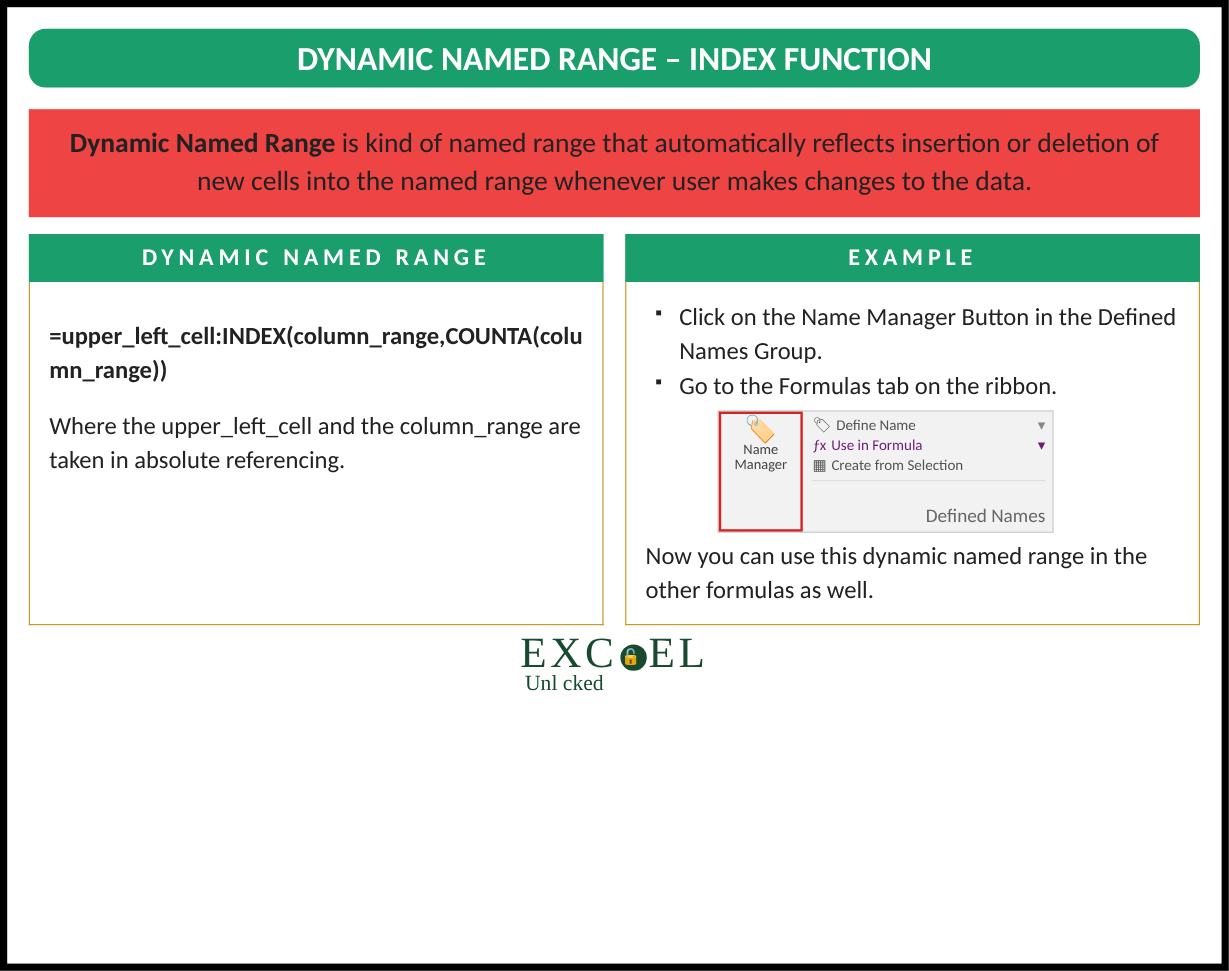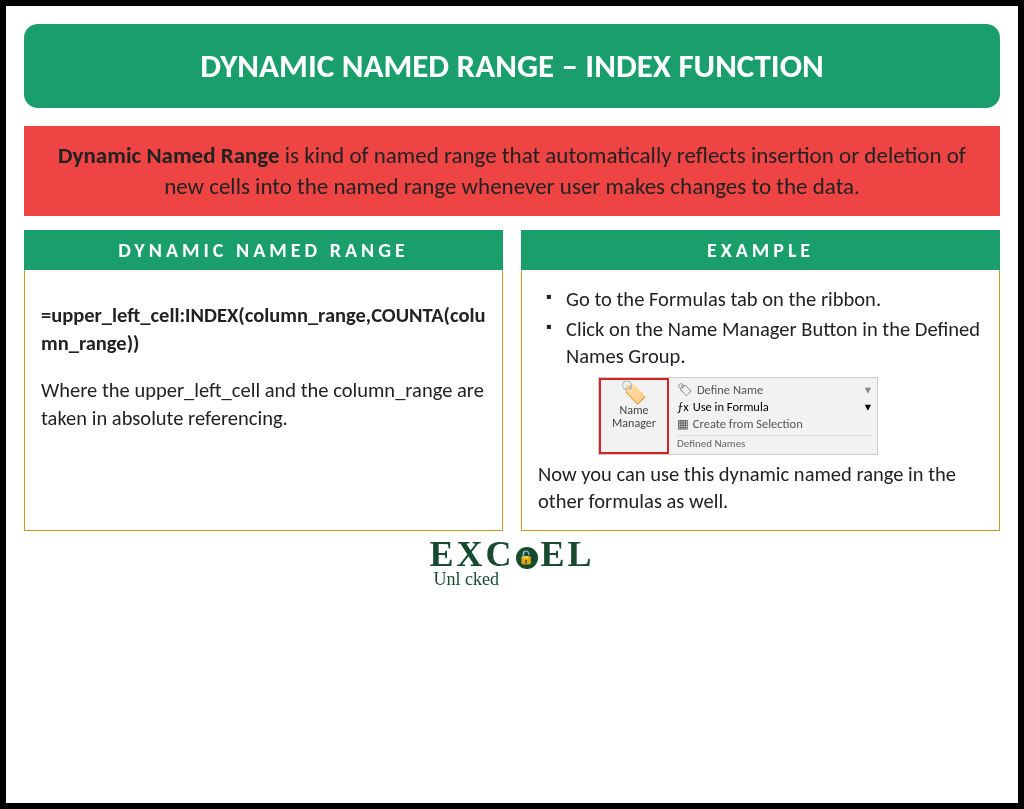--- a/index.html
+++ b/index.html
@@ -15,9 +15,9 @@
     background: #1a9e6b;
     color: #fff;
     font-weight: bold;
-    font-size: 33px;
-    text-align: center;
-    padding: 22px 10px;
+    font-size: 28px;
+    text-align: center;
+    padding: 7px 10px;
     border-radius: 14px;
   }
   .intro-box {

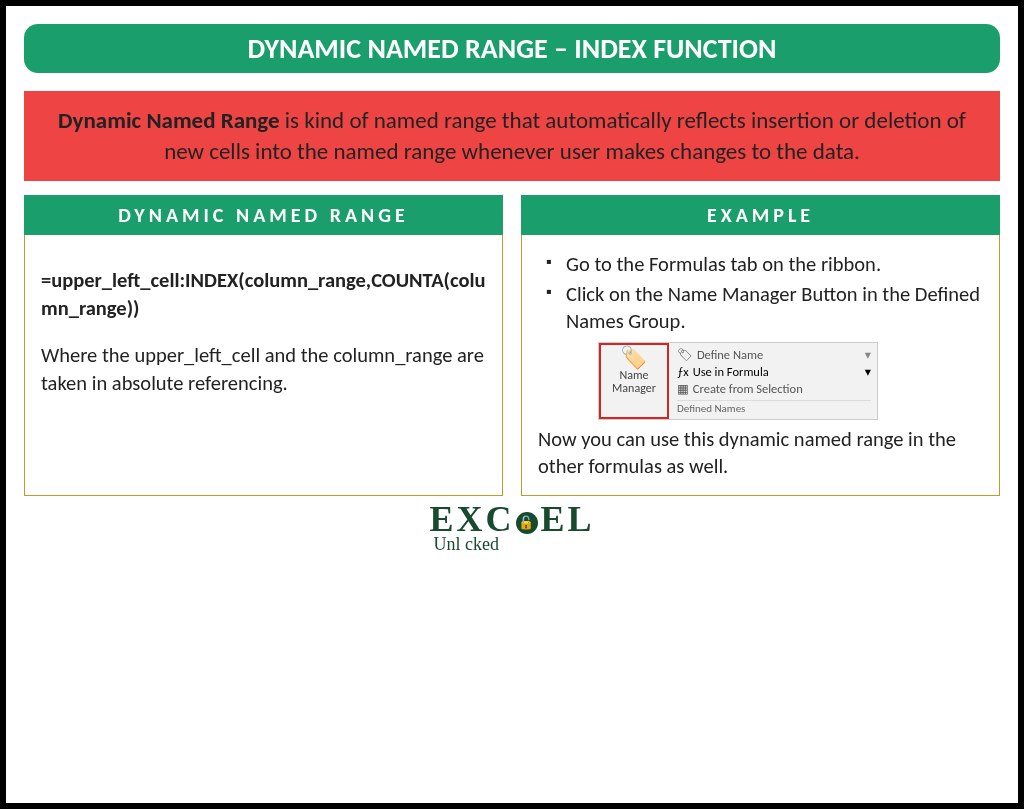--- a/index.html
+++ b/index.html
@@ -189,8 +189,8 @@
     <div class="col-header">EXAMPLE</div>
     <div class="col-body">
       <ul class="steps">
+        <li>Click on the Name Manager Button in the Defined Names Group.</li>
         <li>Go to the Formulas tab on the ribbon.</li>
-        <li>Click on the Name Manager Button in the Defined Names Group.</li>
       </ul>
       <div class="ribbon-img">
         <div class="ribbon-left">

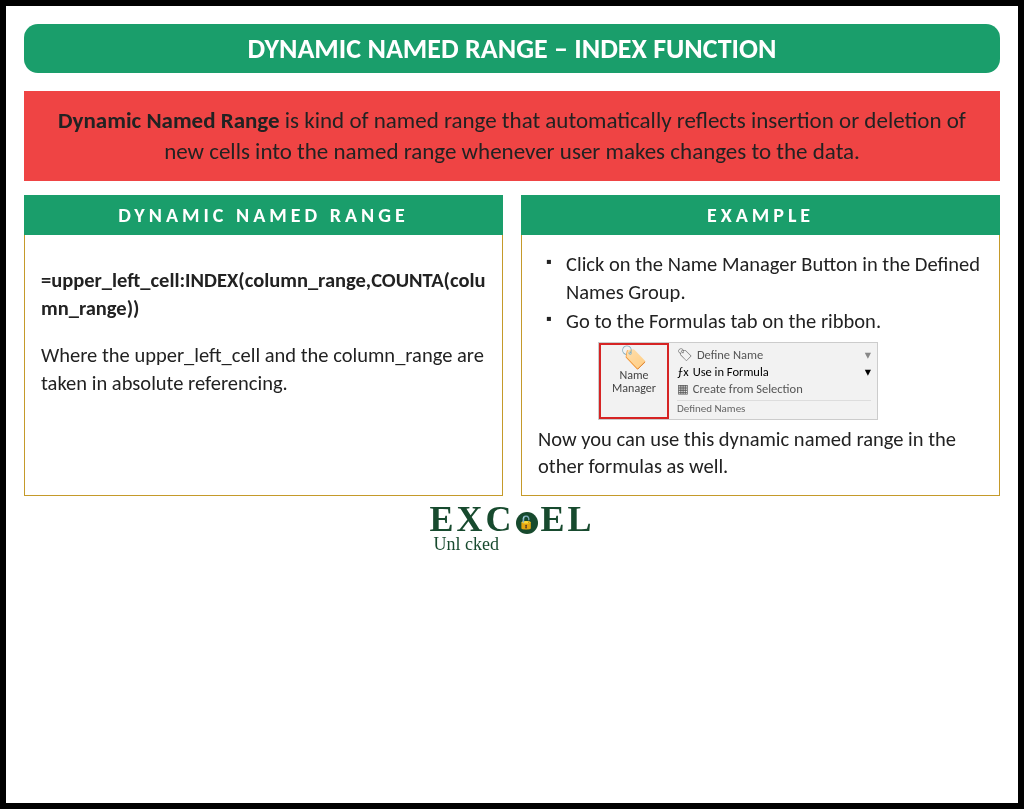--- a/index.html
+++ b/index.html
@@ -203,7 +203,7 @@
               <span>Define Name</span> 
               <span style="margin-left:auto;color:#888;">▾</span>
             </div>
-          <div class="rr-row" style="color:#000000;">
+          <div class="rr-row" style="color:#701a75;">
               <span>ƒx</span>
               <span>Use in Formula</span> 
               <span style="margin-left:auto;">▾</span>

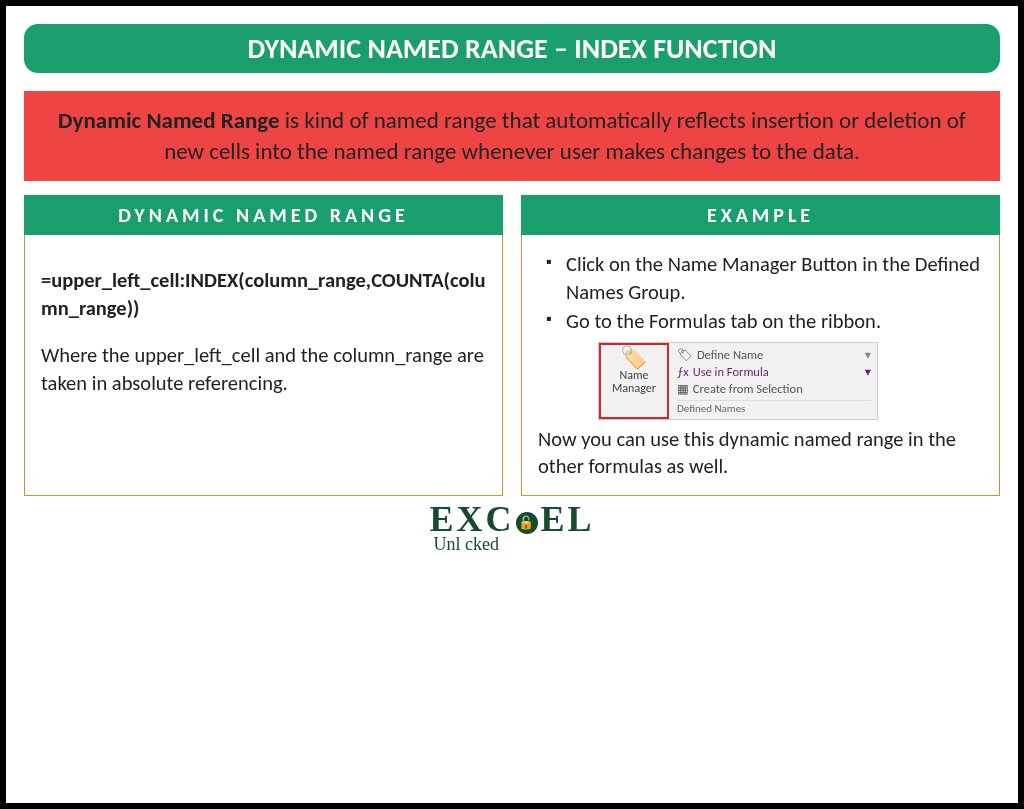--- a/index.html
+++ b/index.html
@@ -108,7 +108,7 @@
     justify-content: space-between;
   }
   .rr-row { display: flex; align-items: center; gap: 4px; font-size: 12.5px; color: #555;}
-  .rr-group { text-align: left; font-size: 11px; color: #666; border-top: 1px solid #ddd; margin-top: 2px; padding-top: 1px;}
+  .rr-group { text-align: right; font-size: 16px; color: #666; border-top: 1px solid #ddd; margin-top: 2px; padding-top: 19px;}
   .footer {
     display: flex;
     align-items: center;

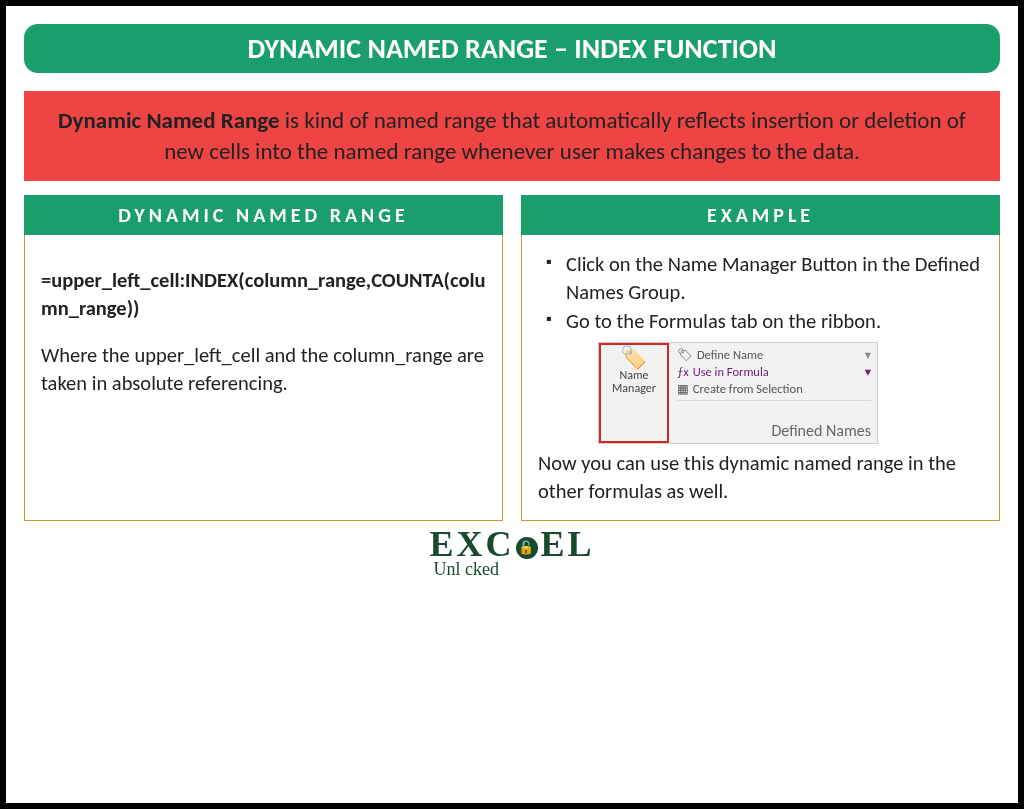--- a/index.html
+++ b/index.html
@@ -127,7 +127,7 @@
     font-size: 36px;
     letter-spacing: 3px;
     color: #174a2e;
-    font-weight: 700;
+    font-weight: 400;
     display: flex;
     align-items: center;
   }

